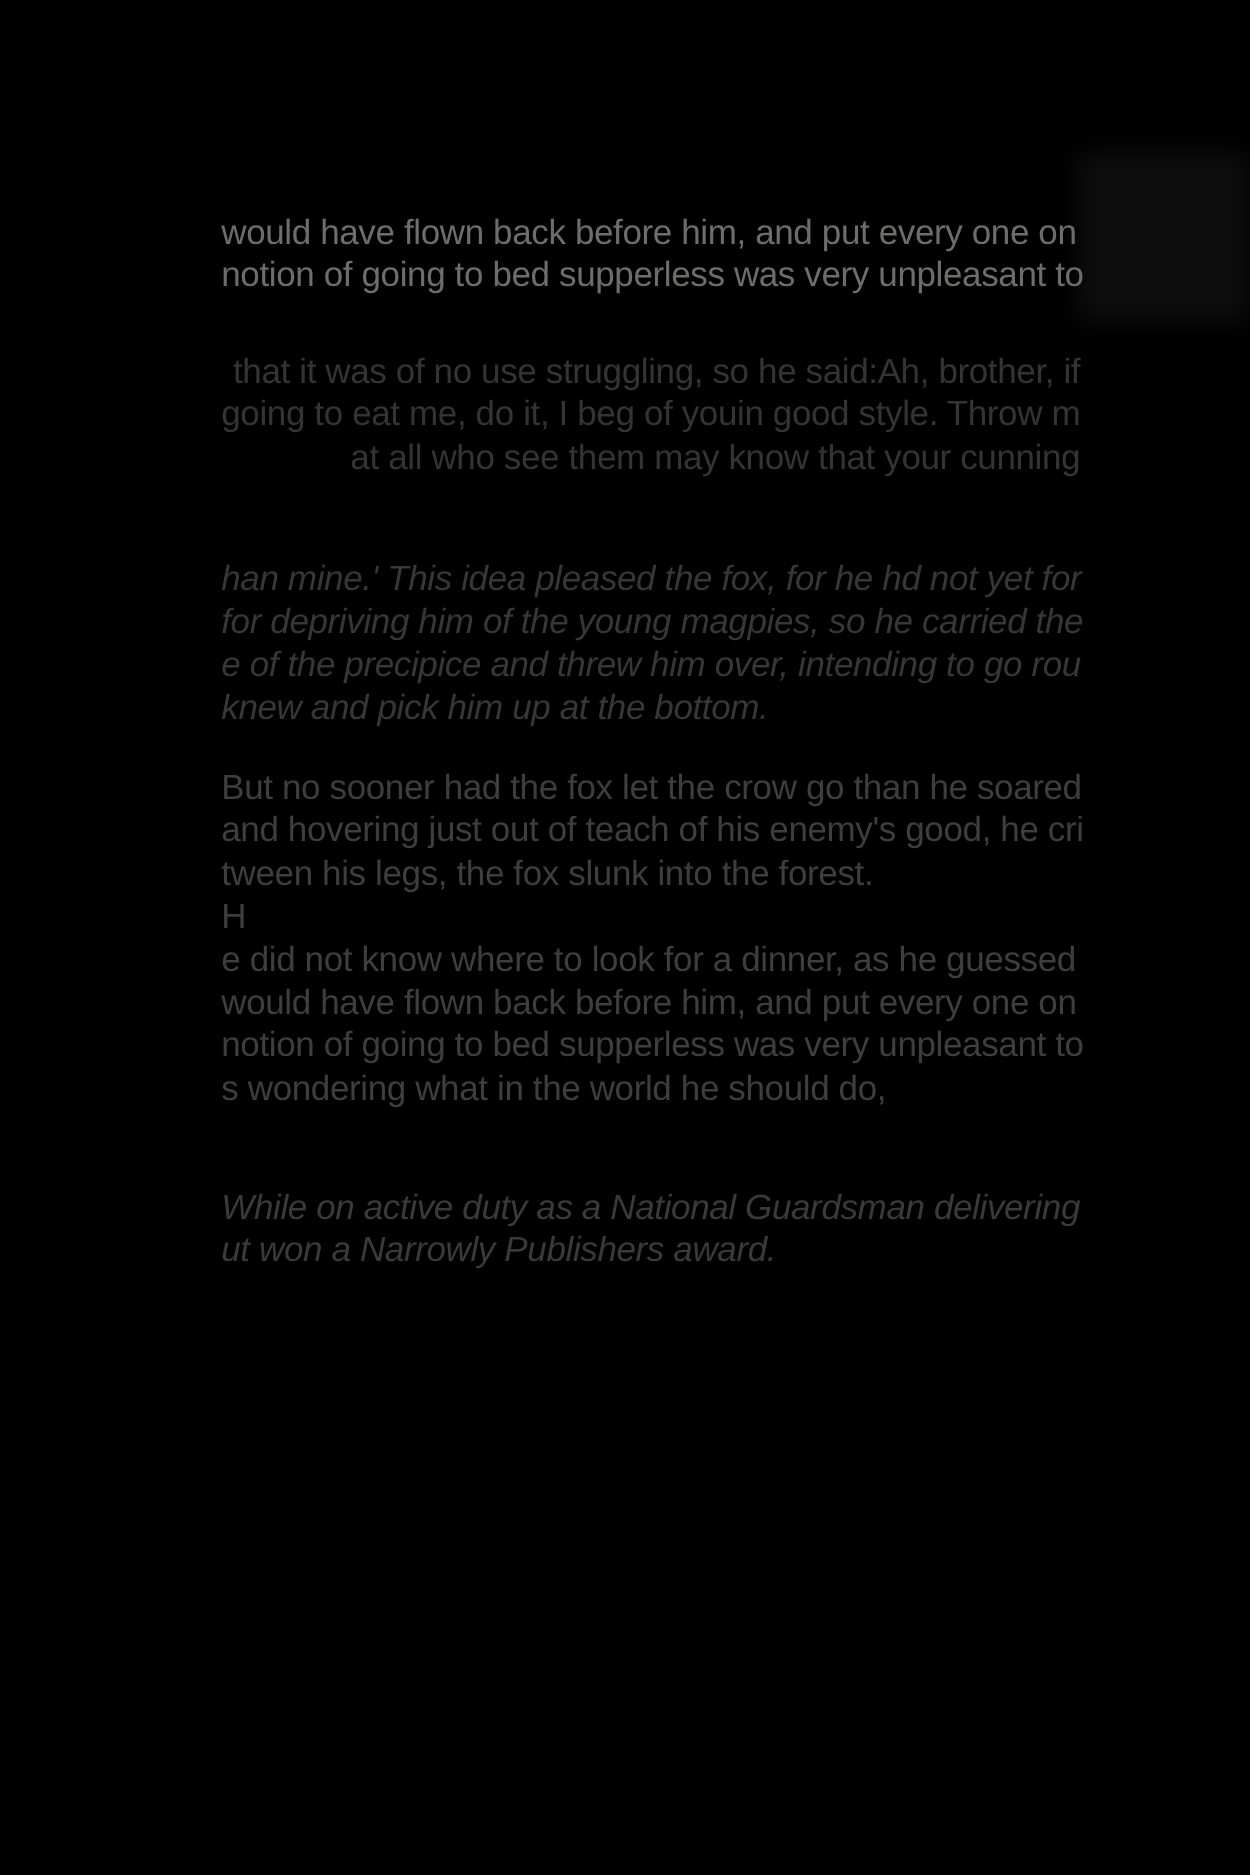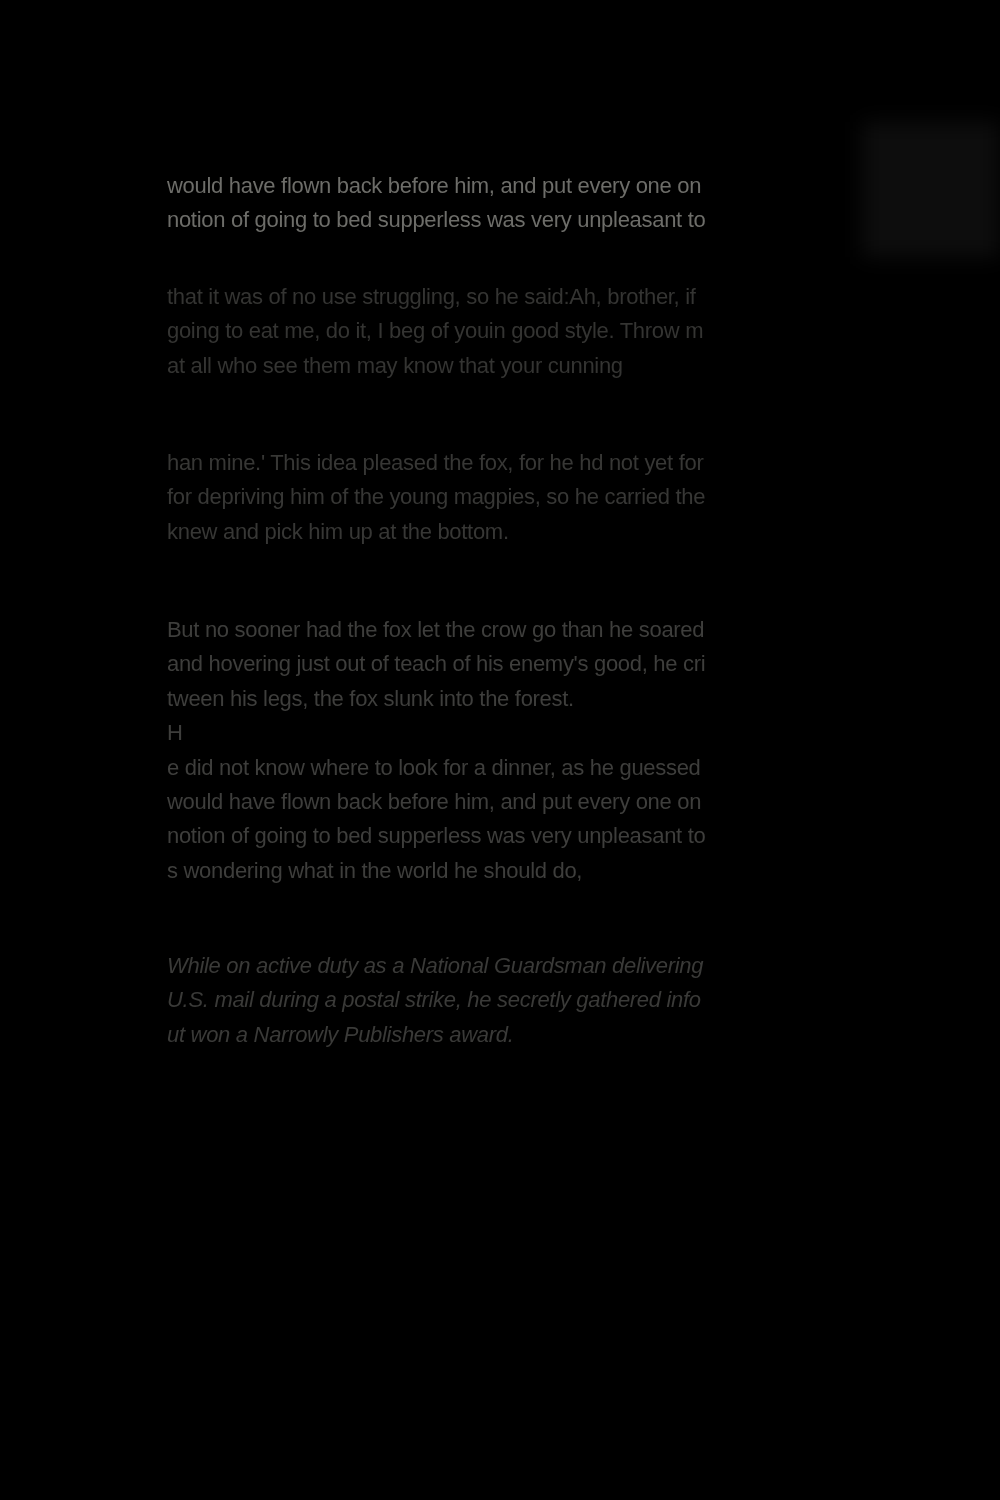--- a/index.html
+++ b/index.html
@@ -26,8 +26,8 @@
   }
   .para {
     position: absolute;
-    left: 167px;
-    font-size: 22px;
+    left: 177px;
+    font-size: 28px;
     line-height: 34.4px;
     letter-spacing: -0.3px;
     white-space: nowrap;

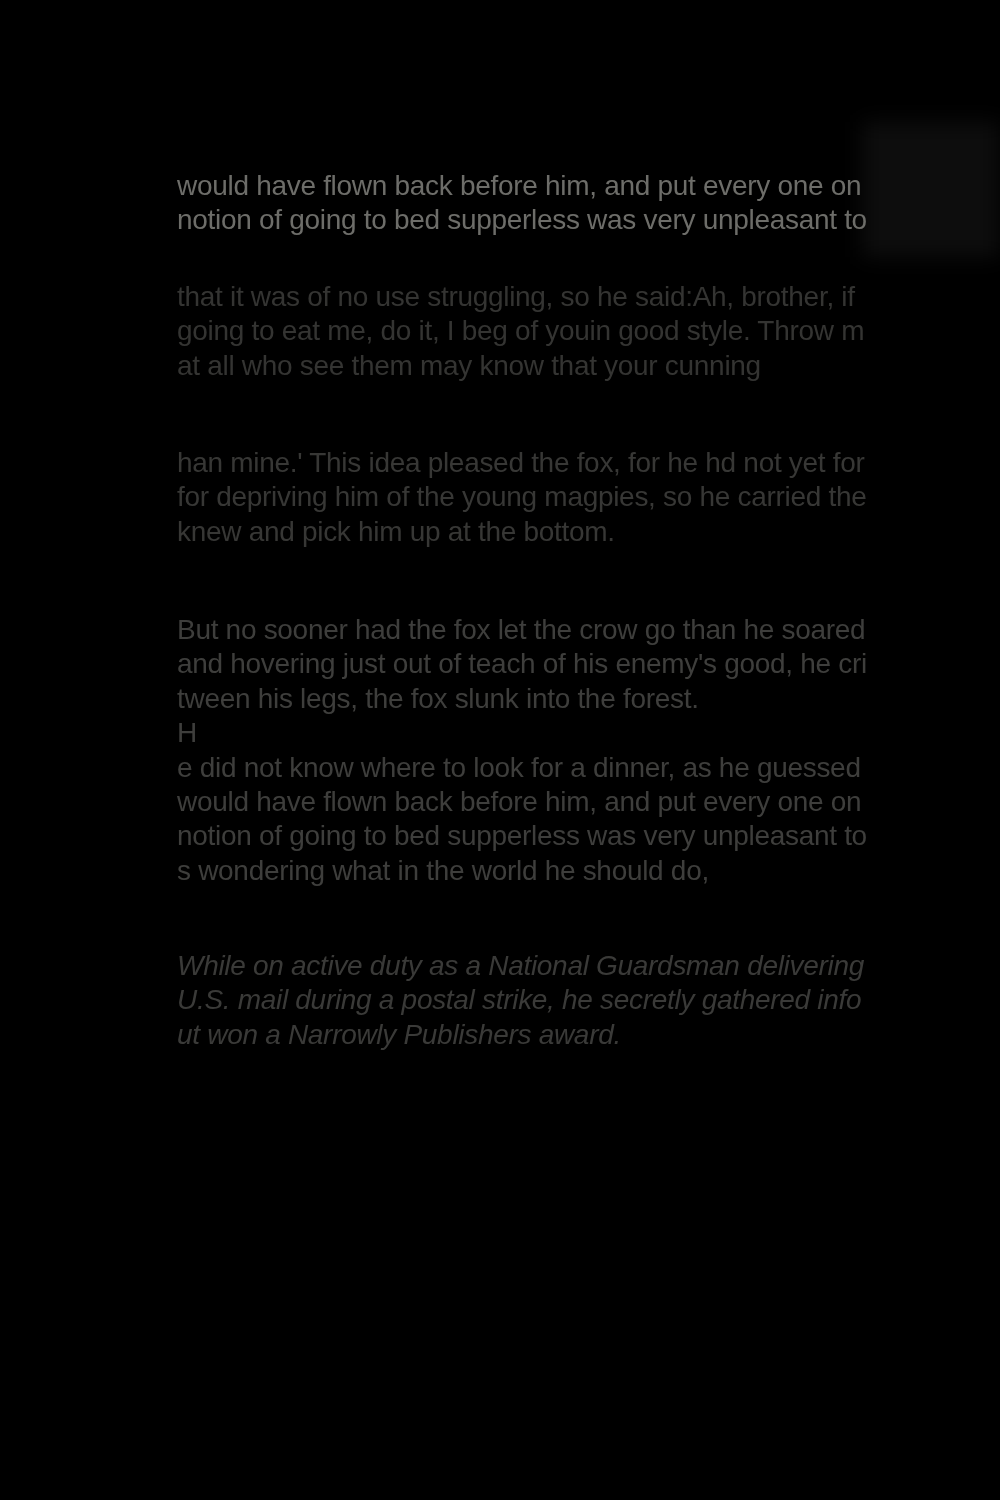--- a/index.html
+++ b/index.html
@@ -33,7 +33,7 @@
     white-space: nowrap;
   }
   .para-1 { top: 169px; }
-  .para-2 { top: 280px; }
+  .para-2 { top: 280px; text-align: right; }
   .para-3 { top: 446px; }
   .para-4 { top: 613px; }
   .para-5 { top: 949px; }

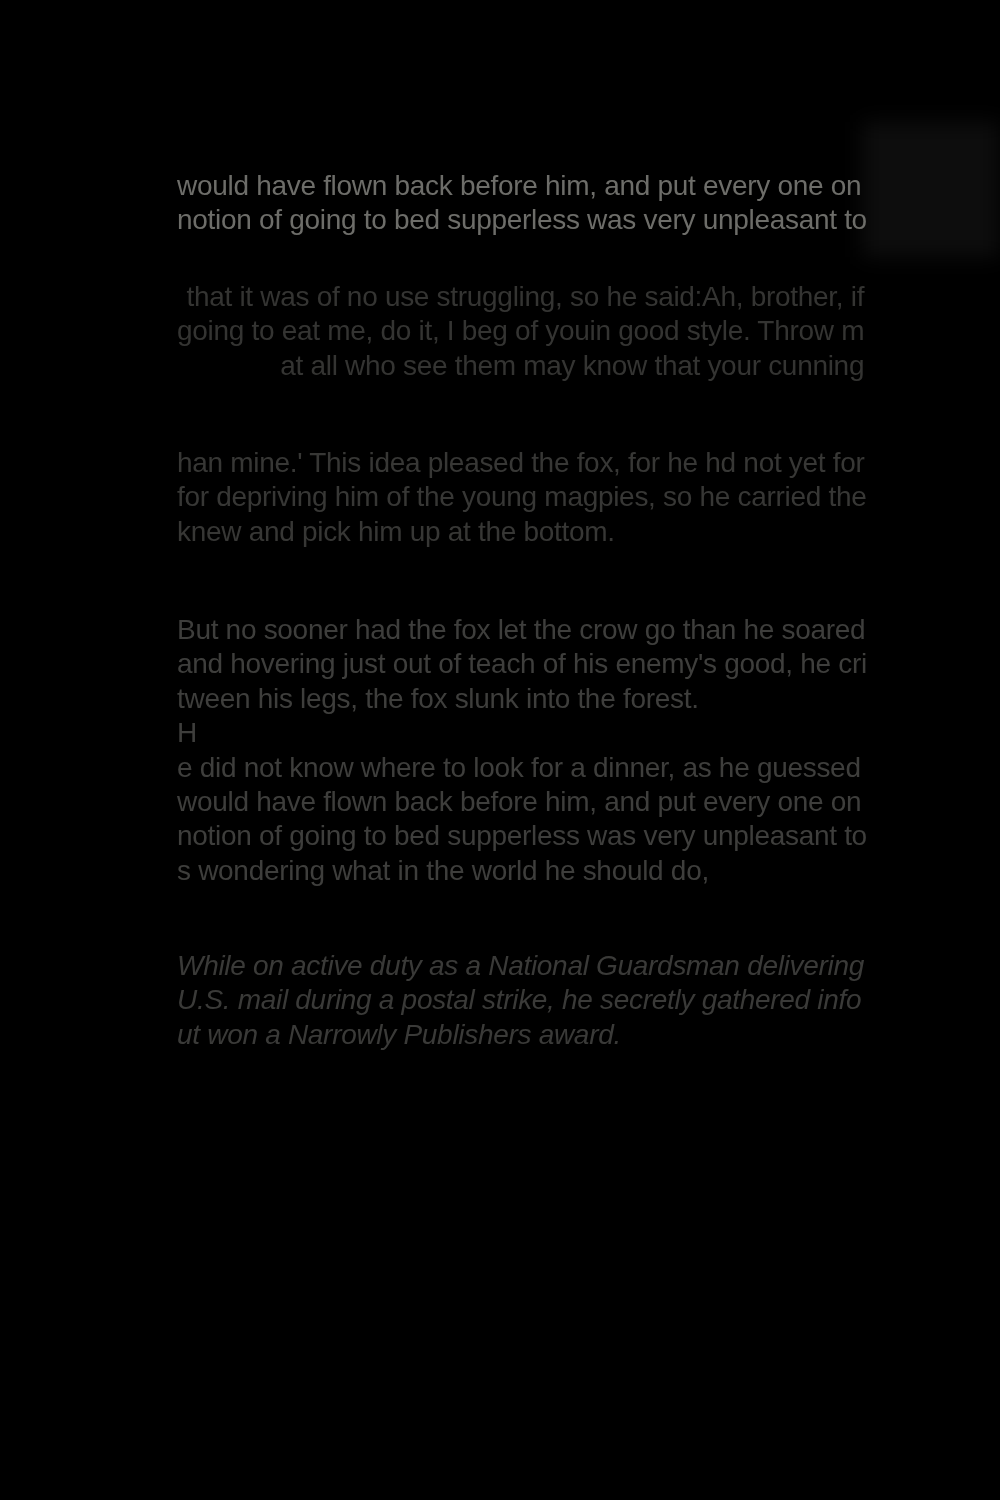--- a/index.html
+++ b/index.html
@@ -34,7 +34,7 @@
   }
   .para-1 { top: 169px; }
   .para-2 { top: 280px; text-align: right; }
-  .para-3 { top: 446px; }
+  .para-3 { top: 446px; font-style: italic; }
   .para-4 { top: 613px; }
   .para-5 { top: 949px; }
 </style>

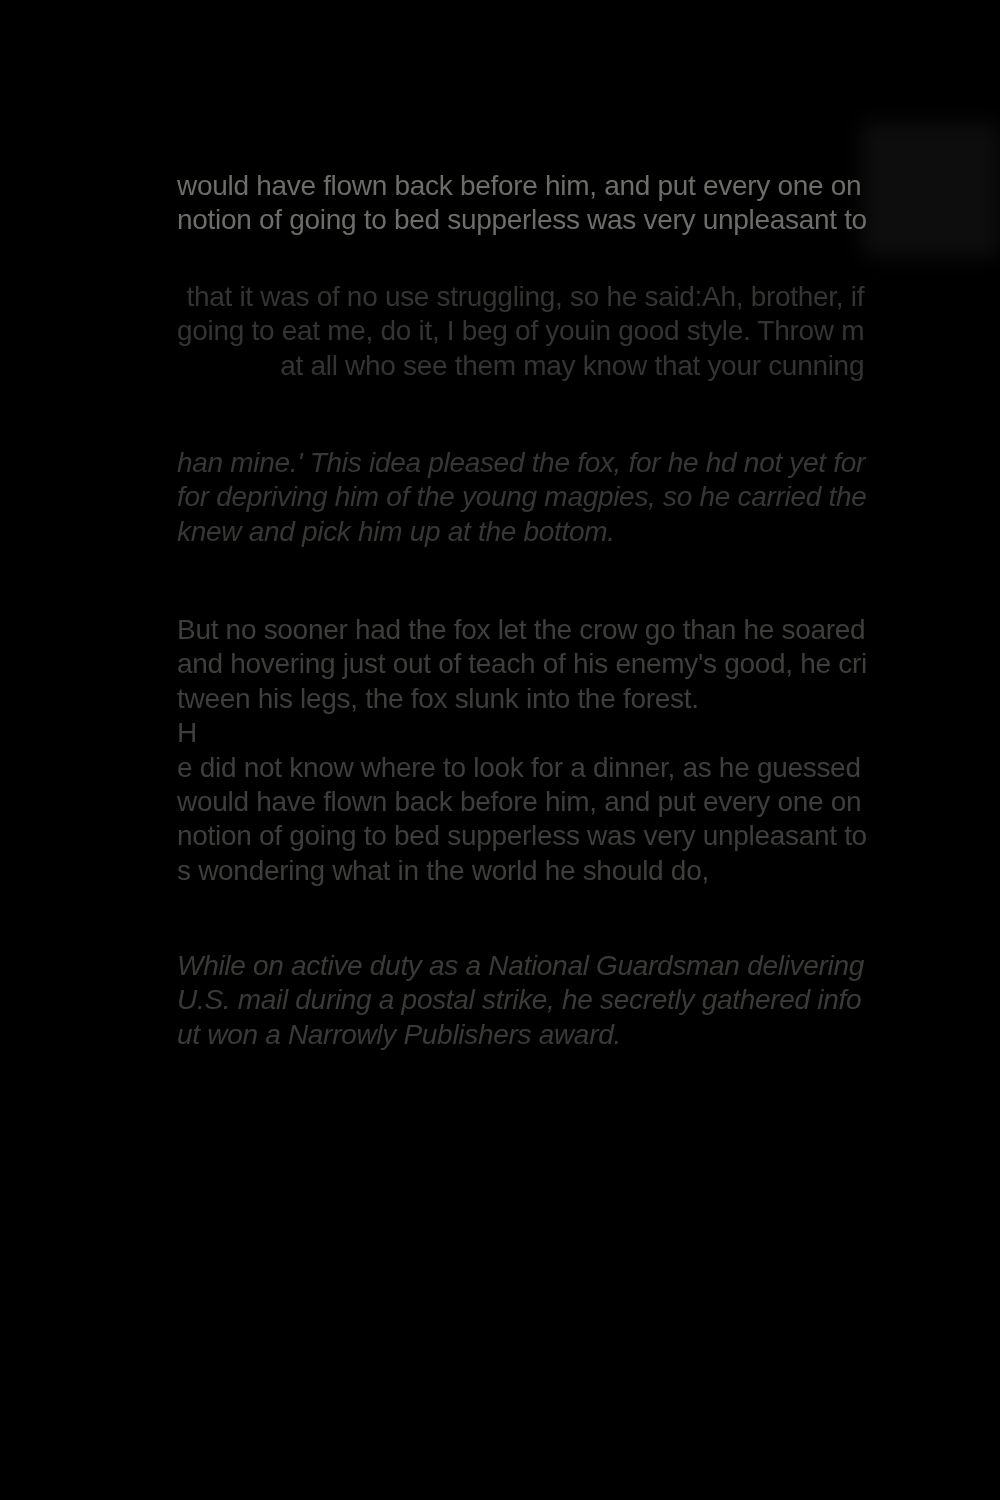--- a/index.html
+++ b/index.html
@@ -59,6 +59,7 @@
   <section class="para para-3" style="color: rgb(55, 55, 53);">
     <div class="line">han mine.' This idea pleased the fox, for he hd not yet for</div>
     <div class="line">for depriving him of the young magpies, so he carried the</div>
+    <div class="line">e of the precipice and threw him over, intending to go rou</div>
     <div class="line">knew and pick him up at the bottom.</div>
   </section>
 

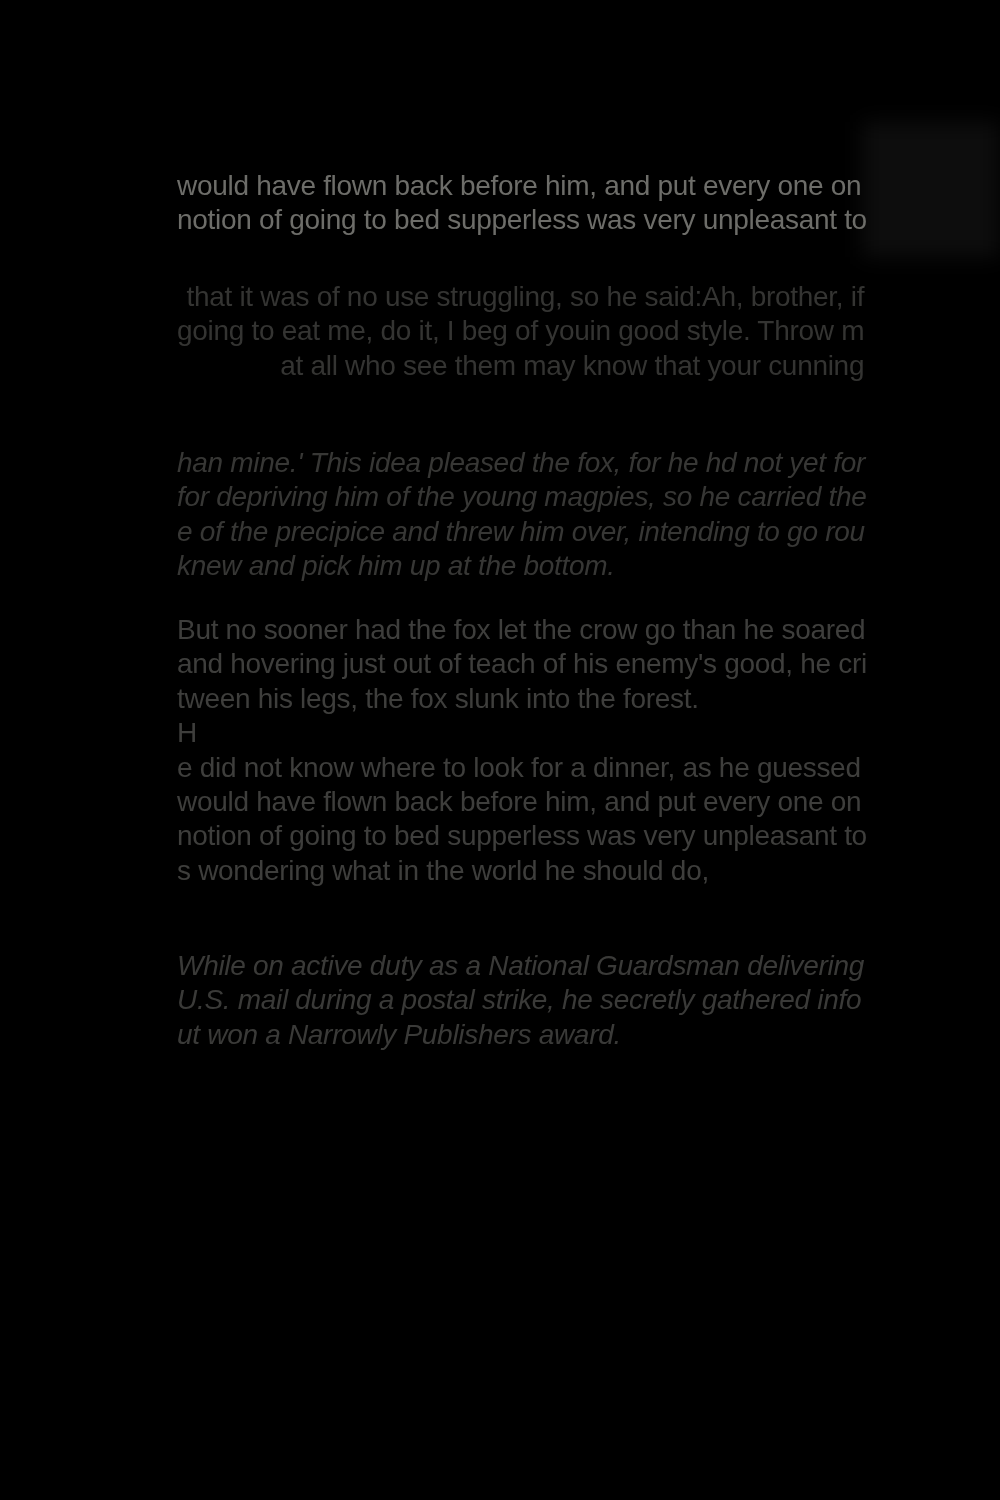--- a/index.html
+++ b/index.html
@@ -76,7 +76,6 @@
 
   <section class="para para-5" style="color: rgb(58, 58, 56); font-style: italic;">
     <div class="line">While on active duty as a National Guardsman delivering</div>
-    <div class="line">U.S. mail during a postal strike, he secretly gathered info</div>
     <div class="line">ut won a Narrowly Publishers award.</div>
   </section>
 

